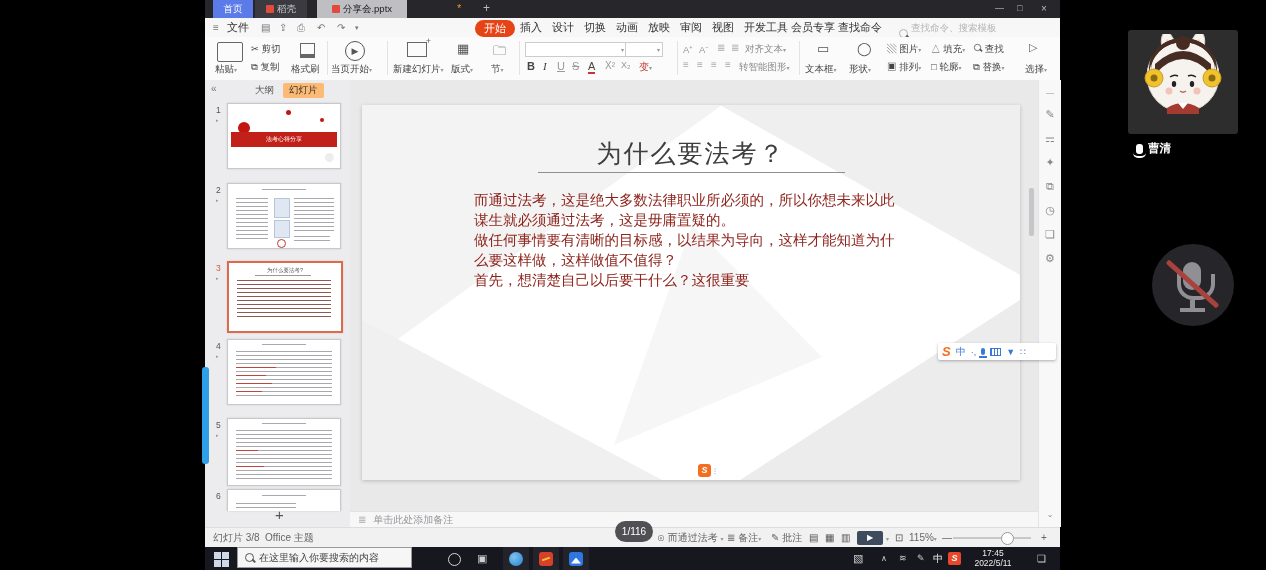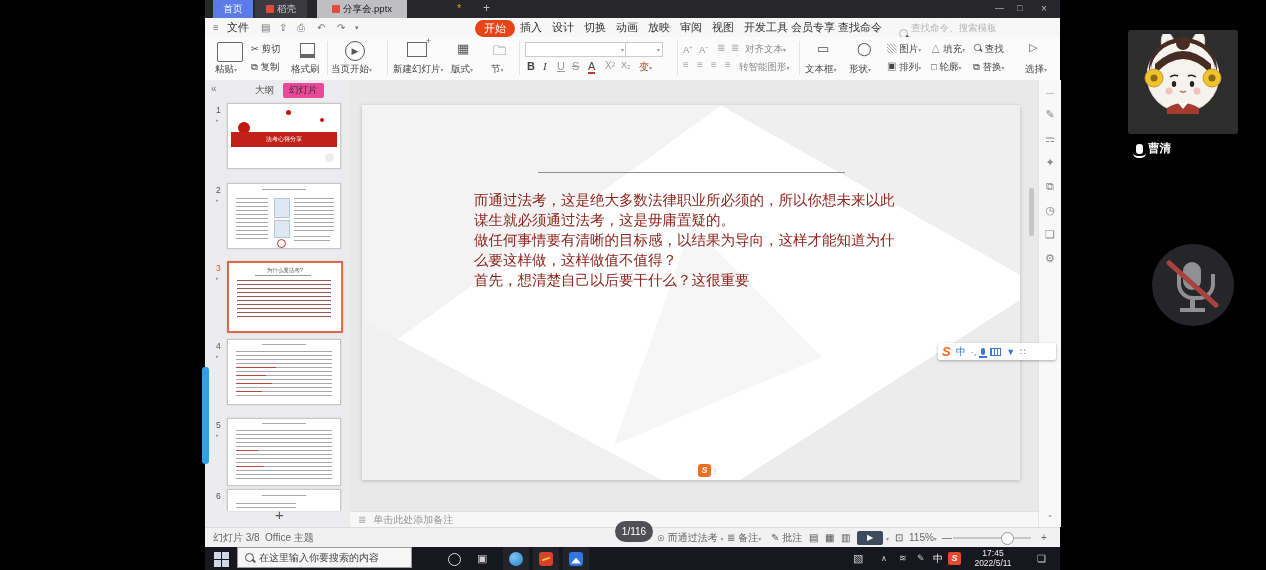--- a/index.html
+++ b/index.html
@@ -25,7 +25,7 @@
   
   .panel{left:0;top:80px;width:145px;height:447px;background:#ececee;border-right:1px solid #d9d9db;overflow:hidden;}
   .ptab{font-size:9.5px;color:#555;padding:1px 6px;border-radius:2px;}
-  .ptab.on{background:#ec4899;color:#333;}
+  .ptab.on{background:#fdba74;color:#333;}
   .thumb{left:22px;width:112px;background:#fff;border:1px solid #c8c8ca;box-shadow:0 0 2px rgba(0,0,0,.12);}
   .thumb.sel{border:2px solid #dd6a4a;}
   .tnum{font-size:8.5px;color:#555;}

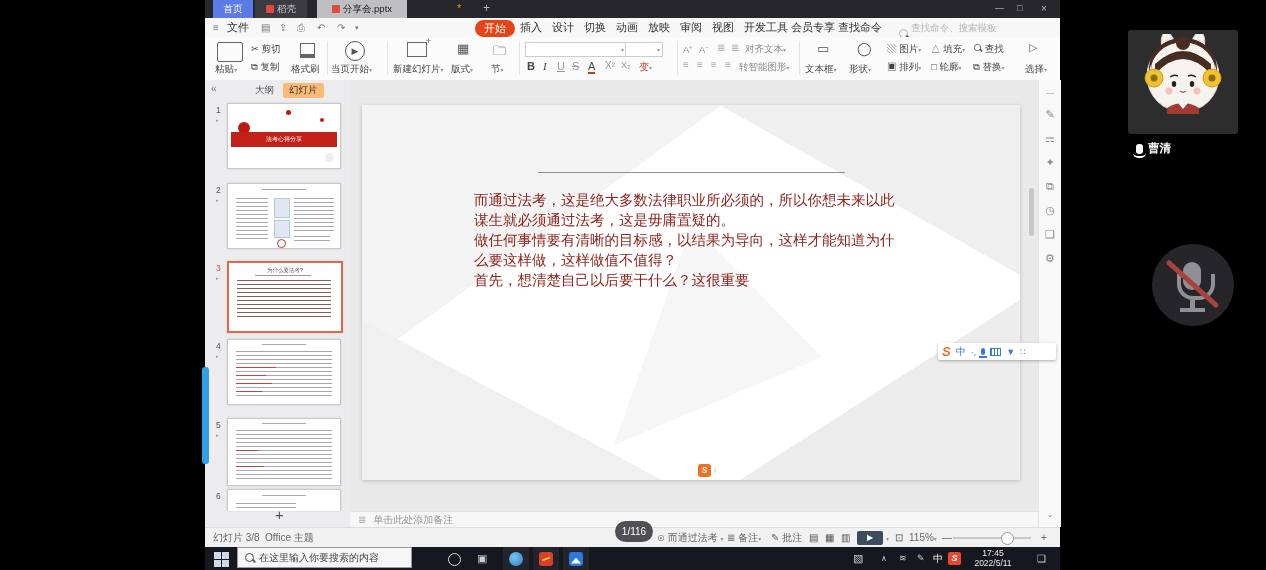--- a/index.html
+++ b/index.html
@@ -258,6 +258,7 @@
       <div class="poly" style="right:0;bottom:0;width:280px;height:180px;background:#ececec;clip-path:polygon(100% 100%,0 100%,100% 0);"></div>
       <div class="poly" style="left:0;bottom:0;width:300px;height:160px;background:#f0f0f0;clip-path:polygon(0 100%,100% 100%,0 0);"></div>
       <div class="poly" style="left:200px;top:120px;width:260px;height:220px;background:#f6f6f6;clip-path:polygon(50% 0,100% 60%,20% 100%);"></div>
+      <div class="stitle a" style="top:32px;">为什么要法考？</div>
       <div class="sule a" style="left:176px;top:67px;width:307px;"></div>
       <div class="sbody a" style="left:112px;top:85px;width:434px;">
         <div>而通过法考，这是绝大多数法律职业所必须的，所以你想未来以此谋生就必须通过法考，这是毋庸置疑的。</div>

